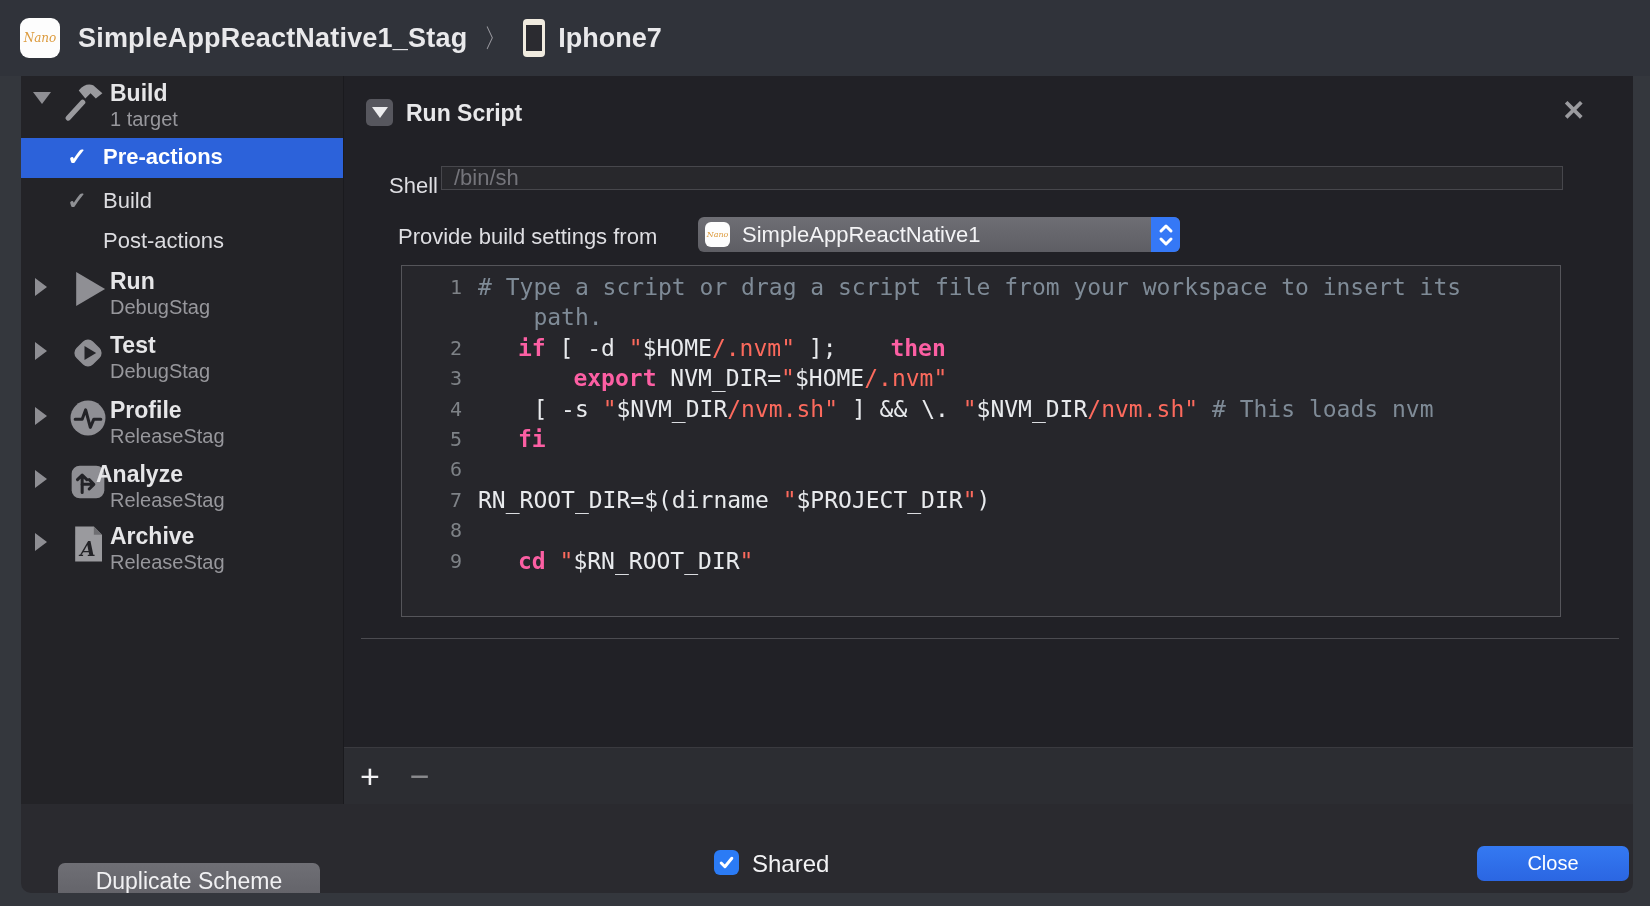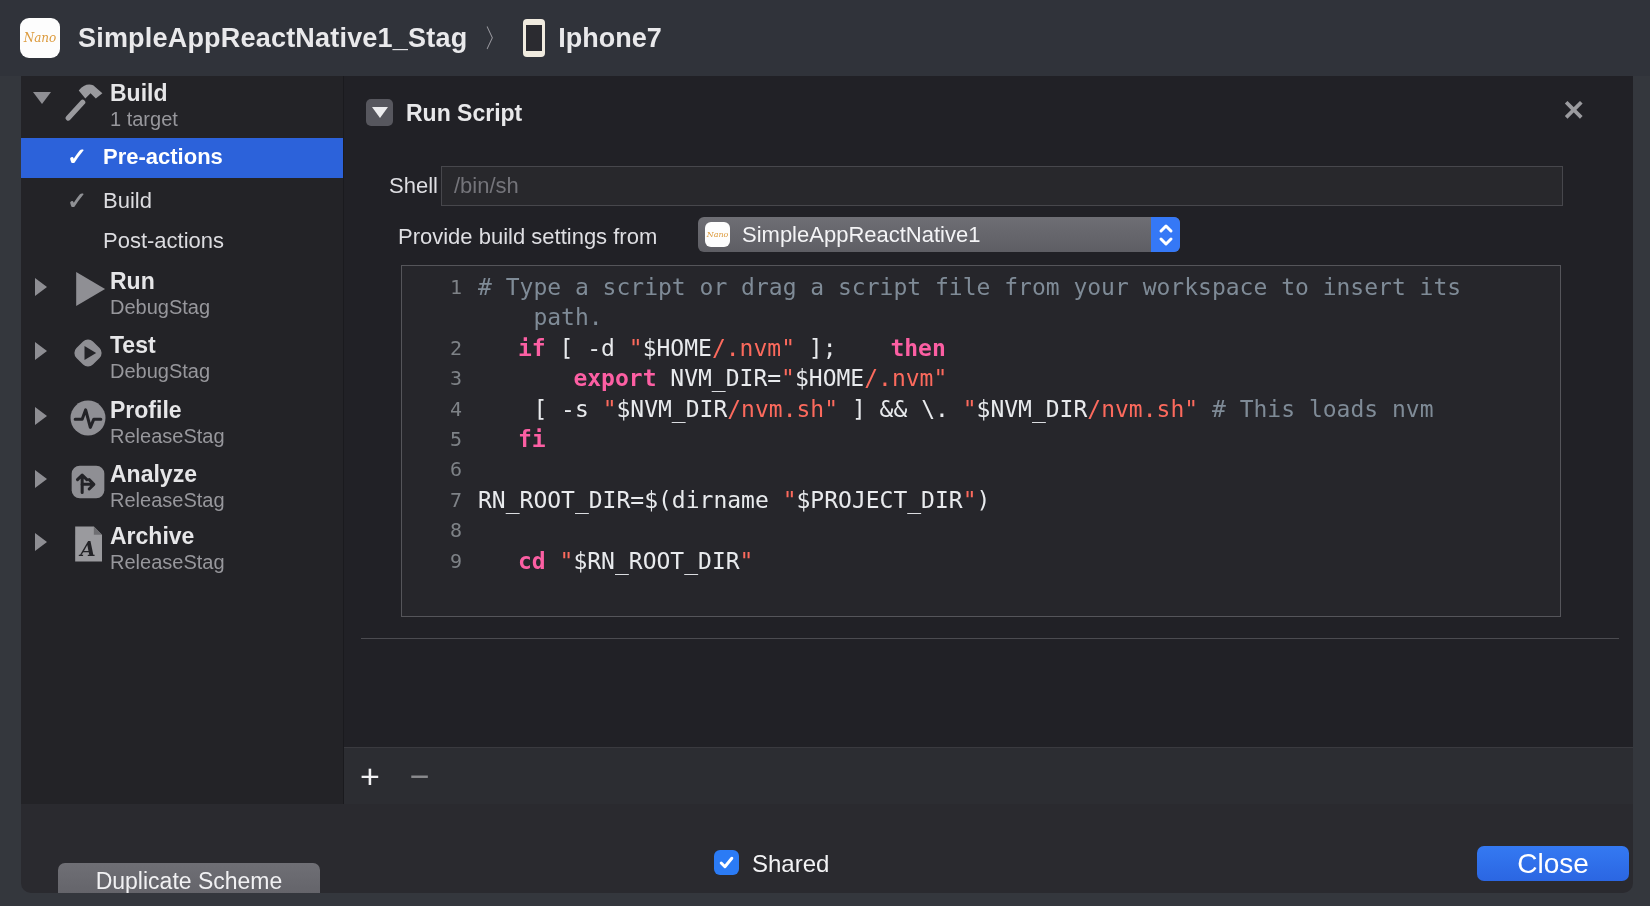--- a/index.html
+++ b/index.html
@@ -49,7 +49,7 @@
   .rs-title{position:absolute;left:62px;top:24px;color:#e8e8ea;font-size:23px;font-weight:700;}
   .x-close{position:absolute;left:1218px;top:18px;color:#9b9b9f;font-size:28px;font-weight:600;cursor:default;}
   .shell-label{position:absolute;left:45px;top:97px;color:#dedee2;font-size:22px;}
-  .shell-field{position:absolute;left:97px;top:90px;width:1122px;height:40px;background:#28282c;
+  .shell-field{position:absolute;left:97px;top:90px;width:1122px;height:24px;background:#28282c;
     border:1px solid #47474c;box-sizing:border-box;display:flex;align-items:center;}
   .shell-field span{color:#74747a;font-size:22px;margin-left:12px;}
   .provide-label{position:absolute;left:54px;top:148px;color:#dedee2;font-size:22px;}

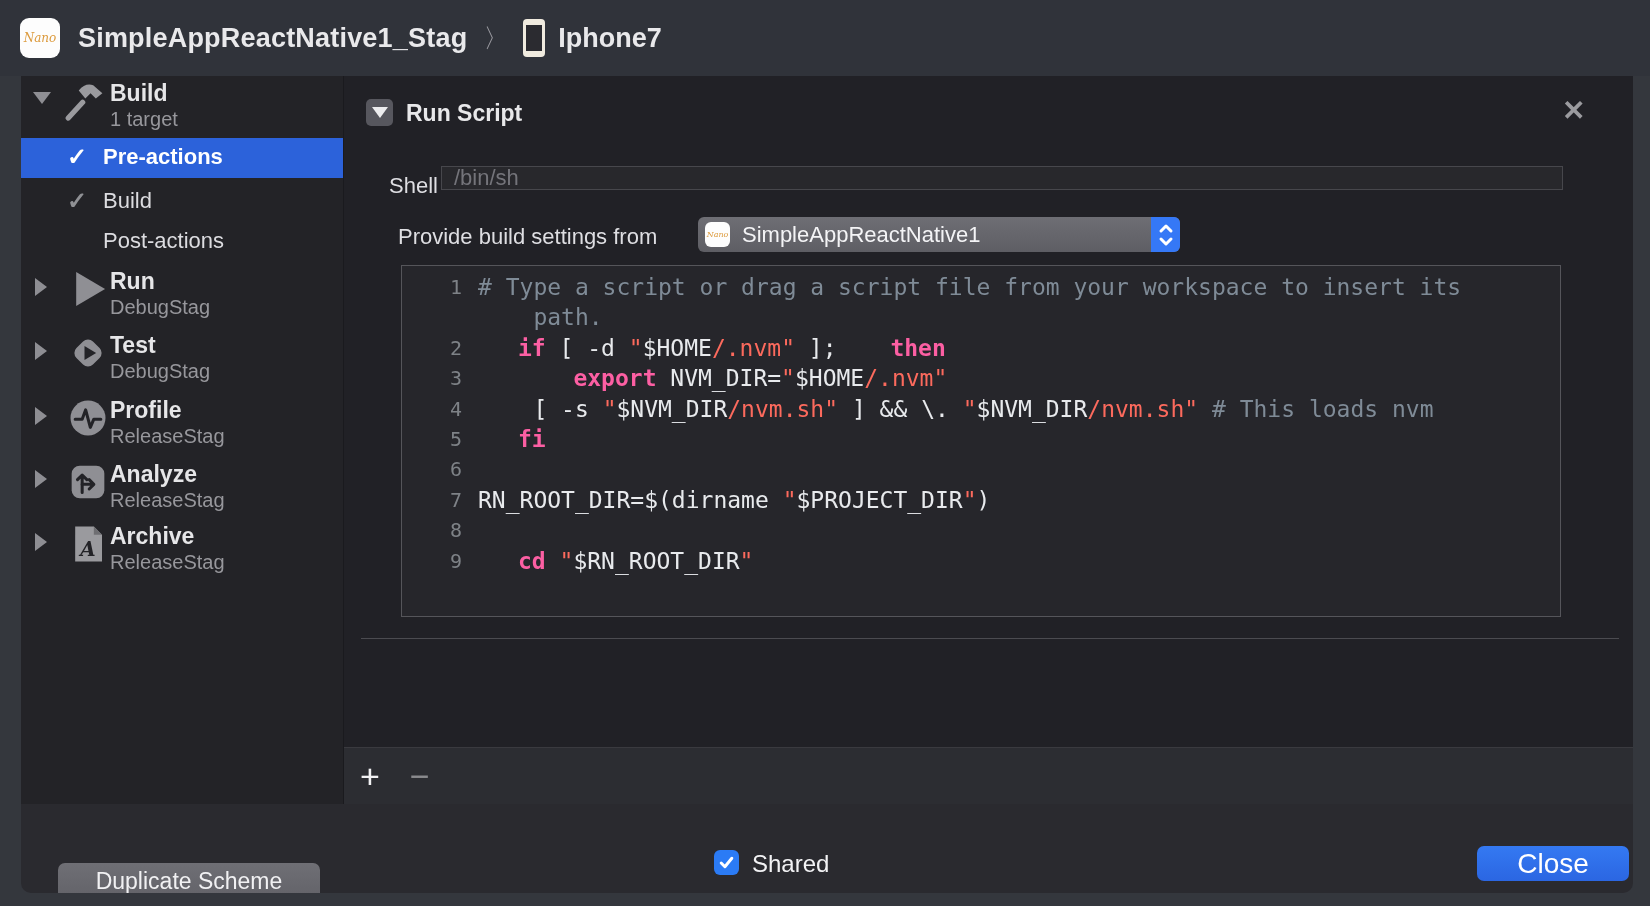--- a/index.html
+++ b/index.html
@@ -157,7 +157,7 @@
       <path d="M13 27 V12 M9 16 l4-4 4 4" fill="none" stroke="#232327" stroke-width="2.6" stroke-linecap="round" stroke-linejoin="round"></path>
       <path d="M13 20 h9 M19 16 l4 4 -4 4" fill="none" stroke="#232327" stroke-width="2.6" stroke-linecap="round" stroke-linejoin="round"></path>
     </svg>
-    <div class="sb-title" style="left:89px;top:385px;">Analyze</div>
+    <div class="sb-title" style="left:75px;top:385px;">Analyze</div>
     <div class="sb-sub" style="left:89px;top:413px;">ReleaseStag</div>
 
     <div class="tri-right" style="left:14px;top:457px;"></div>

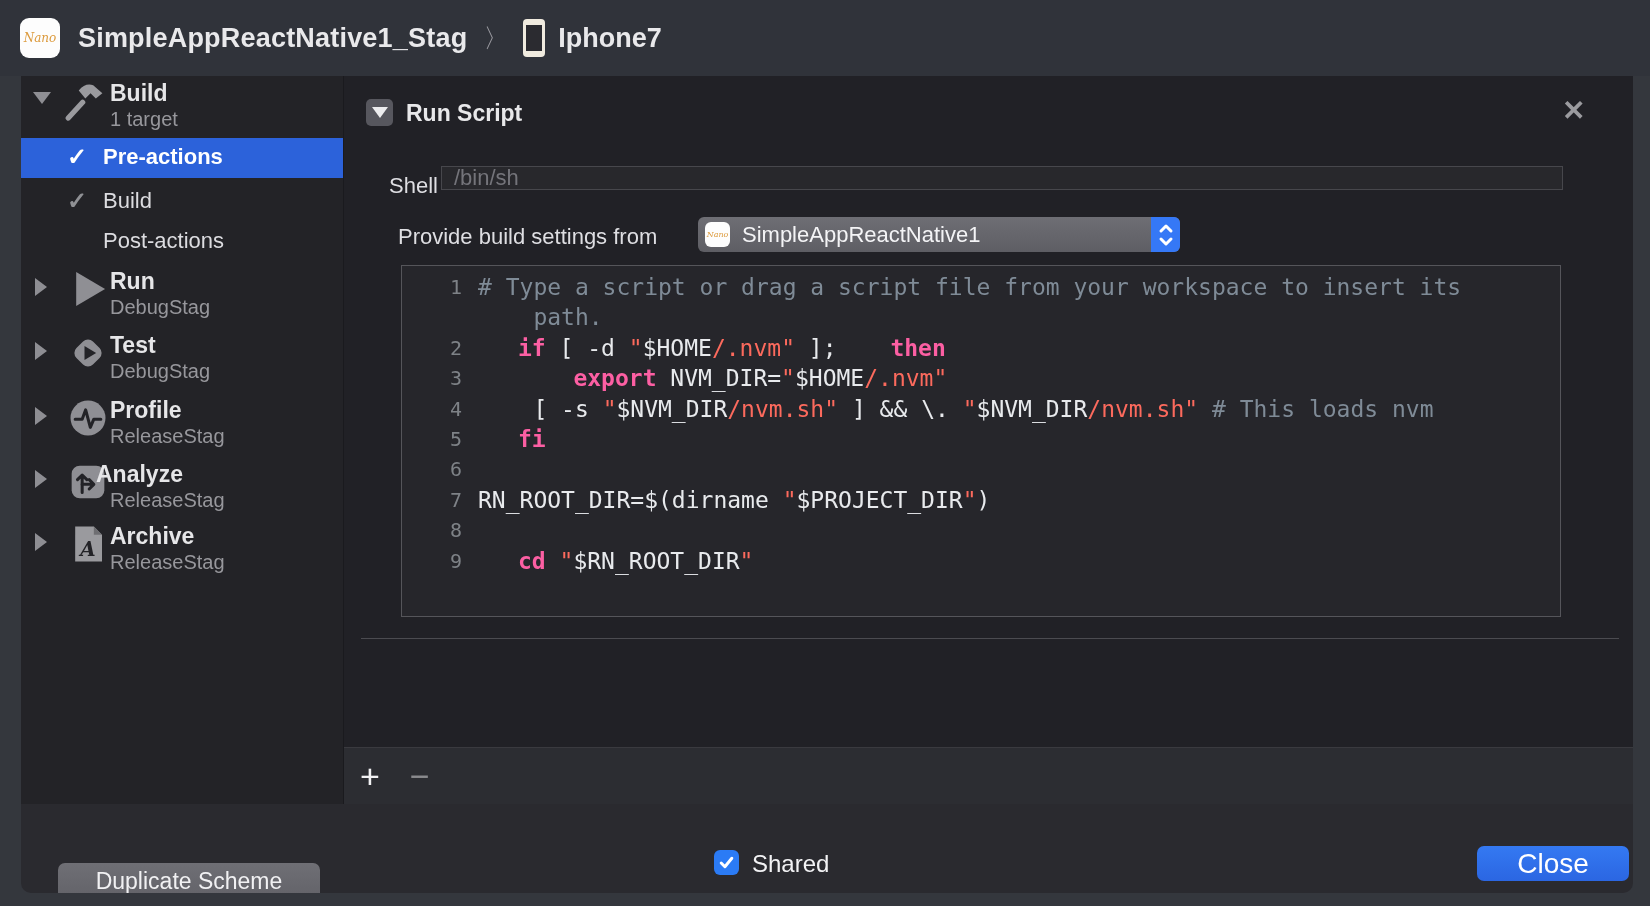--- a/index.html
+++ b/index.html
@@ -85,7 +85,7 @@
     display:flex;align-items:center;justify-content:center;}
   .shared-label{position:absolute;left:731px;top:46px;color:#f2f2f4;font-size:24px;}
   .close-btn{position:absolute;left:1456px;top:42px;width:152px;height:35px;border-radius:7px;
-    background:linear-gradient(#3479f2,#2b66e2);color:#ffffff;font-size:28px;
+    background:linear-gradient(#3479f2,#2b66e2);color:#ffffff;font-size:20px;
     display:flex;align-items:center;justify-content:center;}
 </style>
 </head>

